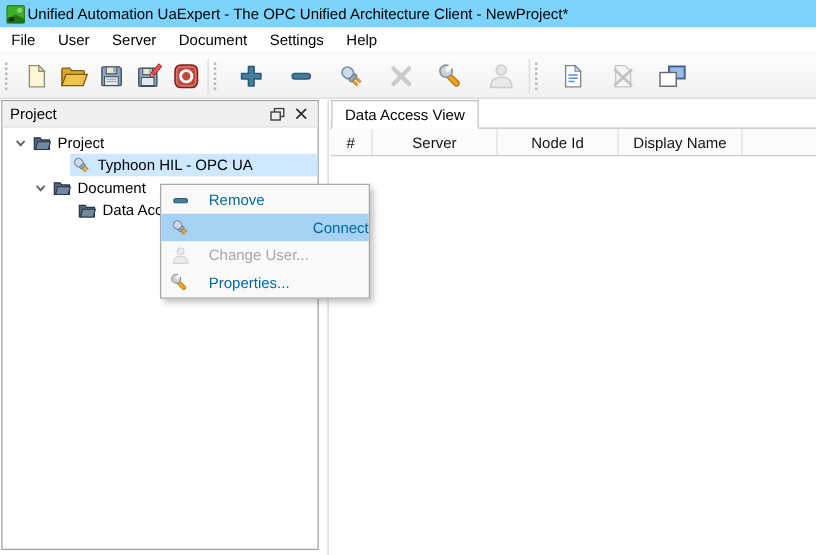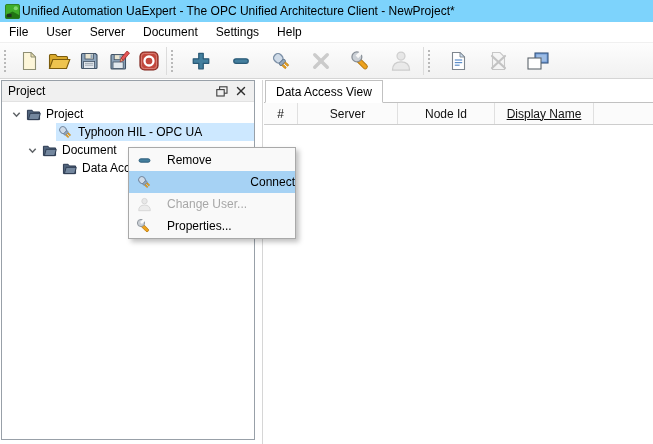--- a/index.html
+++ b/index.html
@@ -334,7 +334,7 @@
     <span class="th" style="width:34px;">#</span>
     <span class="th" style="width:100px;">Server</span>
     <span class="th" style="width:97px;">Node Id</span>
-    <span class="th" style="width:99px;text-decoration:underline;">Display Name</span>
+    <span class="th" style="width:99px;">Display Name</span>
     <span class="th" style="width:180px;">Value</span>
   </div>
   <div class="table-body"></div>

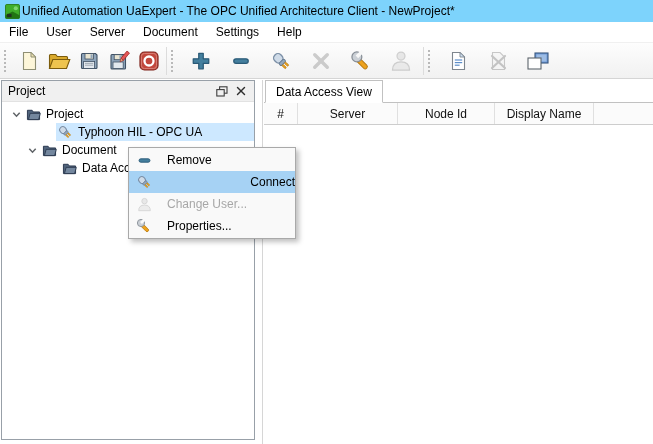--- a/index.html
+++ b/index.html
@@ -48,7 +48,7 @@
   .context-menu { position:absolute; left:128px; top:147px; width:166px; background:#f9f9f9; border:1px solid #a9a9a9; box-shadow:3px 3px 5px rgba(0,0,0,0.25); z-index:10; padding:1px 0; }
   .cm-item { height:22px; display:flex; align-items:center; }
   .cm-icon { width:30px; display:flex; justify-content:center; align-items:center; flex-shrink:0; }
-  .cm-label { padding-left:8px; color:#000000; }
+  .cm-label { padding-left:8px; color:#0369a1; }
   .cm-item.hl { background:#a6d2f4;justify-content:space-between; }
   .cm-item.disabled .cm-label { color:#a7a7a7; }
   .cm-item.disabled svg { opacity:.5; filter:grayscale(1); }

